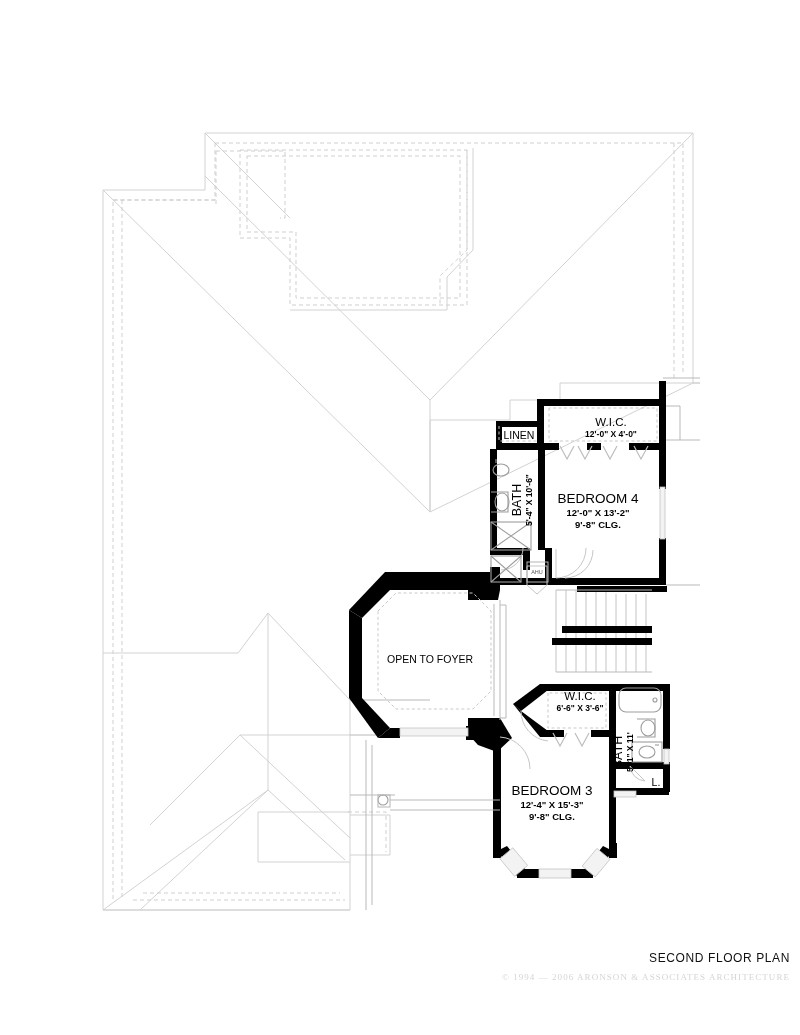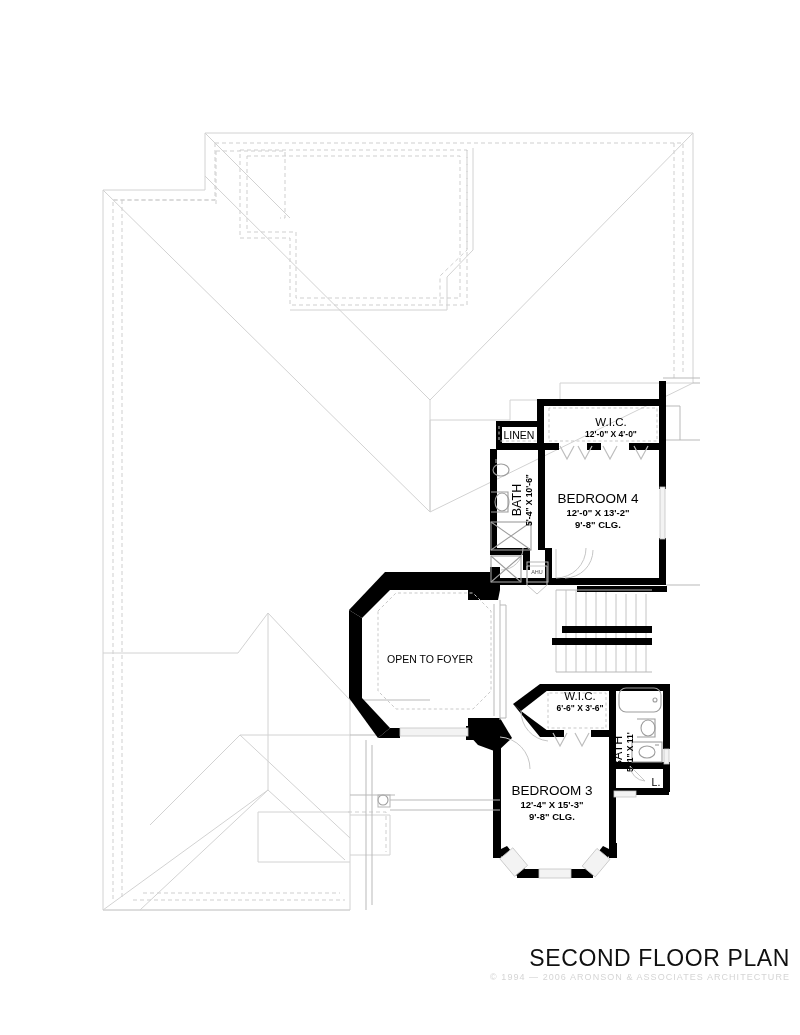--- a/index.html
+++ b/index.html
@@ -60,7 +60,7 @@
   }
   #plan-title {
     font-family: "Liberation Sans", sans-serif;
-    font-size: 23px;
+    font-size: 12px;
     letter-spacing: 0.6px;
     color: #101010;
     display: block;

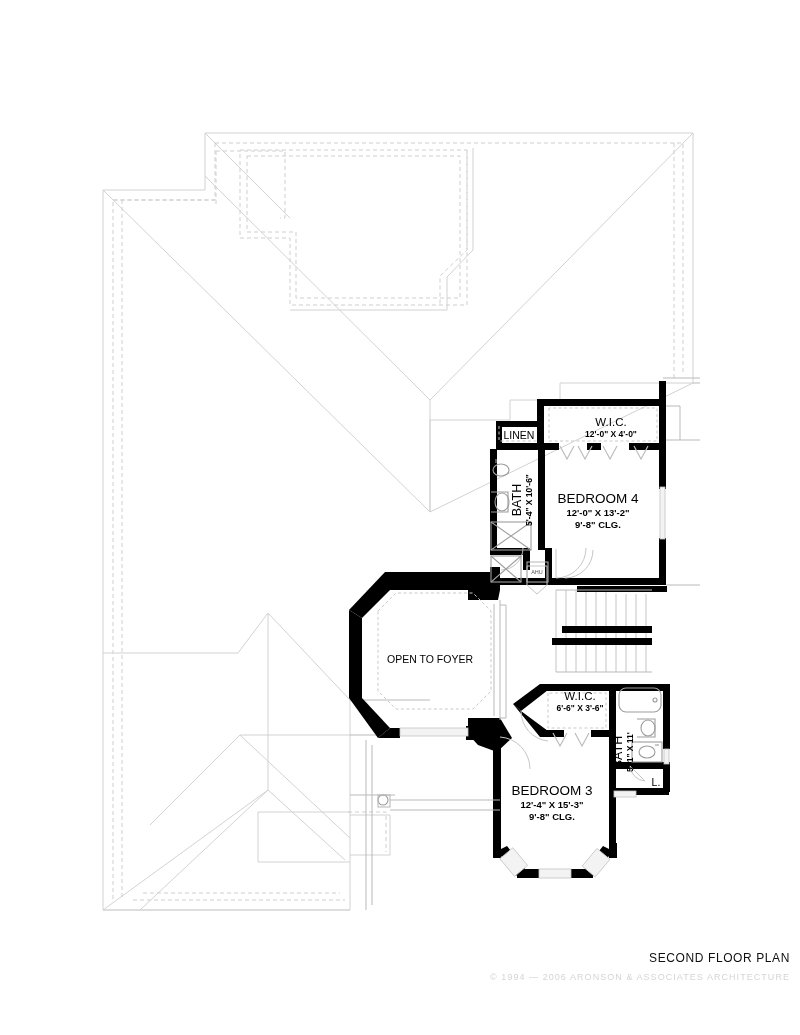--- a/index.html
+++ b/index.html
@@ -67,7 +67,7 @@
     line-height: 20px;
   }
   #plan-copyright {
-    font-family: Liberation Sans, sans-serif;
+    font-family: Liberation Serif, serif;
     font-size: 9px;
     letter-spacing: 1.05px;
     color: #d5d5d5;

